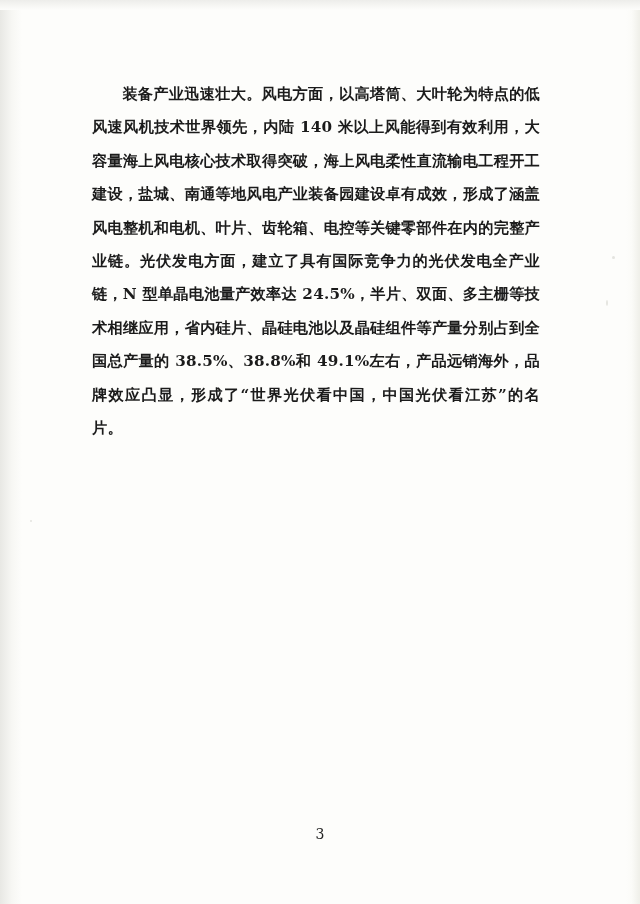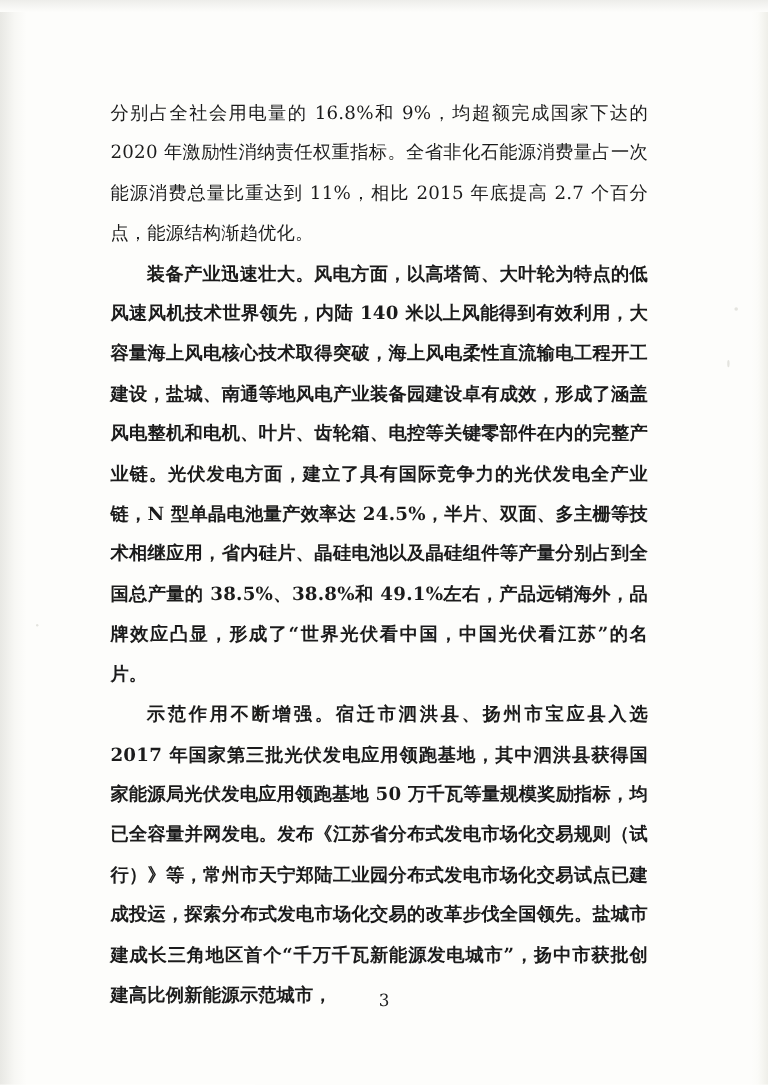--- a/index.html
+++ b/index.html
@@ -90,7 +90,6 @@
   <div class="speck" style="left:30px; top:520px; width:2px; height:2px;"></div>
 
   <div class="content">
-    <p class="para">分别占全社会用电量的 16.8%和 9%，均超额完成国家下达的 2020 年激励性消纳责任权重指标。全省非化石能源消费量占一次能源消费总量比重达到 11%，相比 2015 年底提高 2.7 个百分点，能源结构渐趋优化。</p>
     <p class="para indent">装备产业迅速壮大。风电方面，以高塔筒、大叶轮为特点的低风速风机技术世界领先，内陆 140 米以上风能得到有效利用，大容量海上风电核心技术取得突破，海上风电柔性直流输电工程开工建设，盐城、南通等地风电产业装备园建设卓有成效，形成了涵盖风电整机和电机、叶片、齿轮箱、电控等关键零部件在内的完整产业链。光伏发电方面，建立了具有国际竞争力的光伏发电全产业链，N 型单晶电池量产效率达 24.5%，半片、双面、多主栅等技术相继应用，省内硅片、晶硅电池以及晶硅组件等产量分别占到全国总产量的 38.5%、38.8%和 49.1%左右，产品远销海外，品牌效应凸显，形成了“世界光伏看中国，中国光伏看江苏”的名片。</p>
     <p class="para indent">示范作用不断增强。宿迁市泗洪县、扬州市宝应县入选 2017 年国家第三批光伏发电应用领跑基地，其中泗洪县获得国家能源局光伏发电应用领跑基地 50 万千瓦等量规模奖励指标，均已全容量并网发电。发布《江苏省分布式发电市场化交易规则（试行）》等，常州市天宁郑陆工业园分布式发电市场化交易试点已建成投运，探索分布式发电市场化交易的改革步伐全国领先。盐城市建成长三角地区首个“千万千瓦新能源发电城市”，扬中市获批创建高比例新能源示范城市，</p>
   </div>

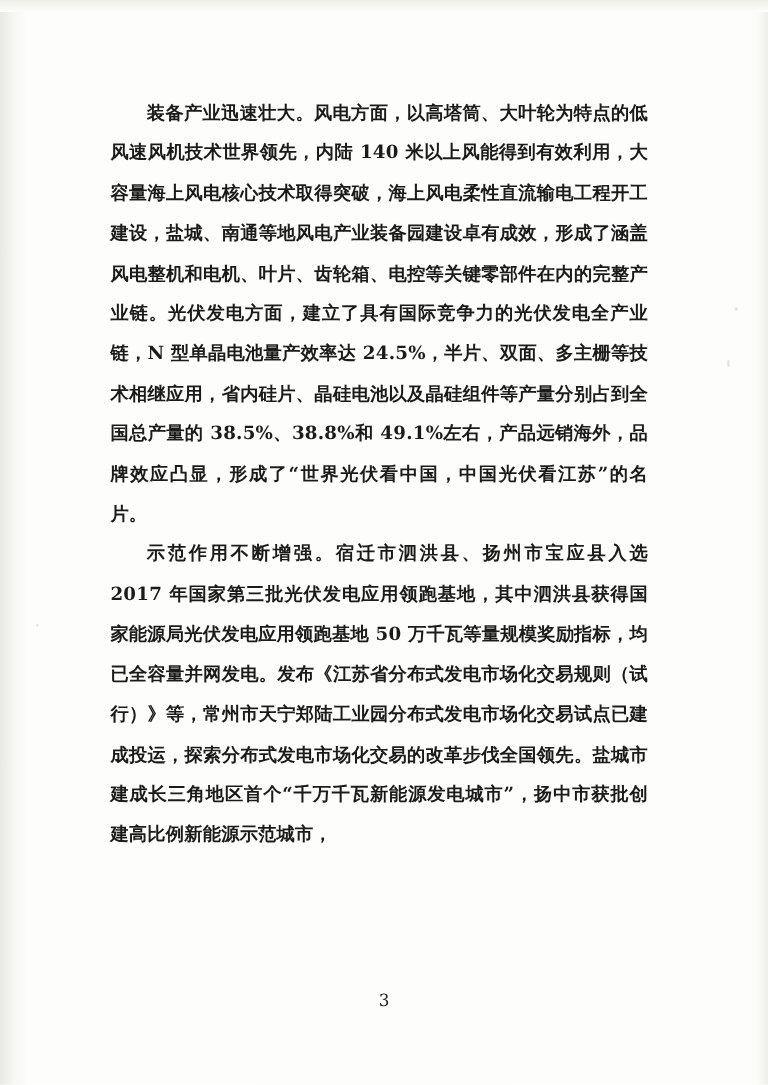--- a/index.html
+++ b/index.html
@@ -91,7 +91,6 @@
 
   <div class="content">
     <p class="para indent">装备产业迅速壮大。风电方面，以高塔筒、大叶轮为特点的低风速风机技术世界领先，内陆 140 米以上风能得到有效利用，大容量海上风电核心技术取得突破，海上风电柔性直流输电工程开工建设，盐城、南通等地风电产业装备园建设卓有成效，形成了涵盖风电整机和电机、叶片、齿轮箱、电控等关键零部件在内的完整产业链。光伏发电方面，建立了具有国际竞争力的光伏发电全产业链，N 型单晶电池量产效率达 24.5%，半片、双面、多主栅等技术相继应用，省内硅片、晶硅电池以及晶硅组件等产量分别占到全国总产量的 38.5%、38.8%和 49.1%左右，产品远销海外，品牌效应凸显，形成了“世界光伏看中国，中国光伏看江苏”的名片。</p>
-    <p class="para indent">示范作用不断增强。宿迁市泗洪县、扬州市宝应县入选 2017 年国家第三批光伏发电应用领跑基地，其中泗洪县获得国家能源局光伏发电应用领跑基地 50 万千瓦等量规模奖励指标，均已全容量并网发电。发布《江苏省分布式发电市场化交易规则（试行）》等，常州市天宁郑陆工业园分布式发电市场化交易试点已建成投运，探索分布式发电市场化交易的改革步伐全国领先。盐城市建成长三角地区首个“千万千瓦新能源发电城市”，扬中市获批创建高比例新能源示范城市，</p>
   </div>
 
   <div class="page-number">3</div>

